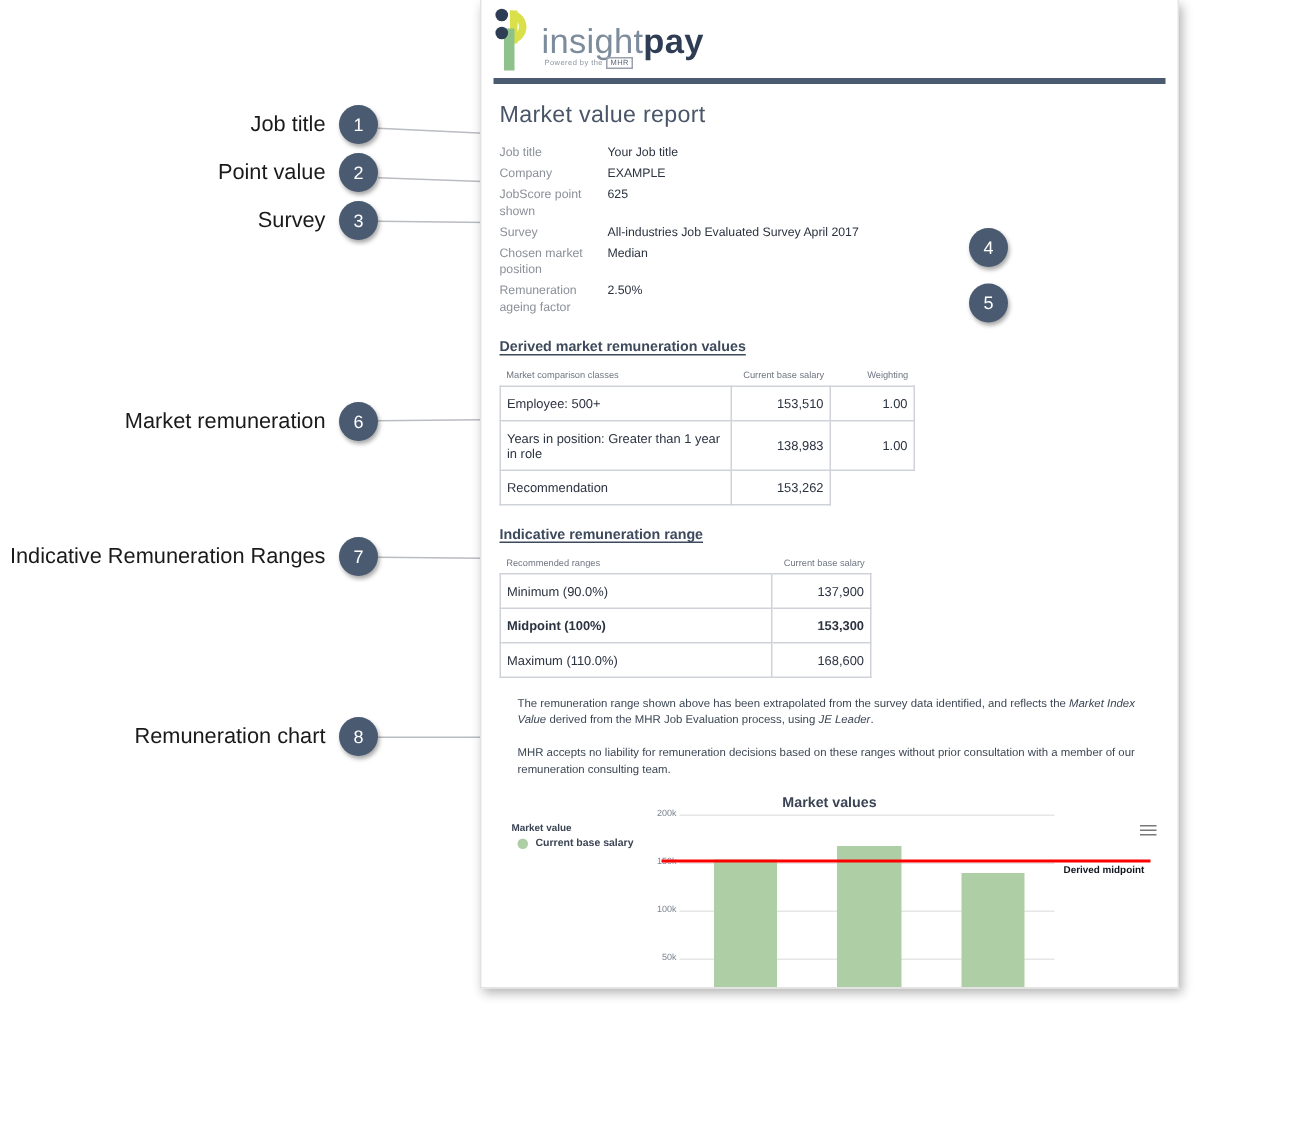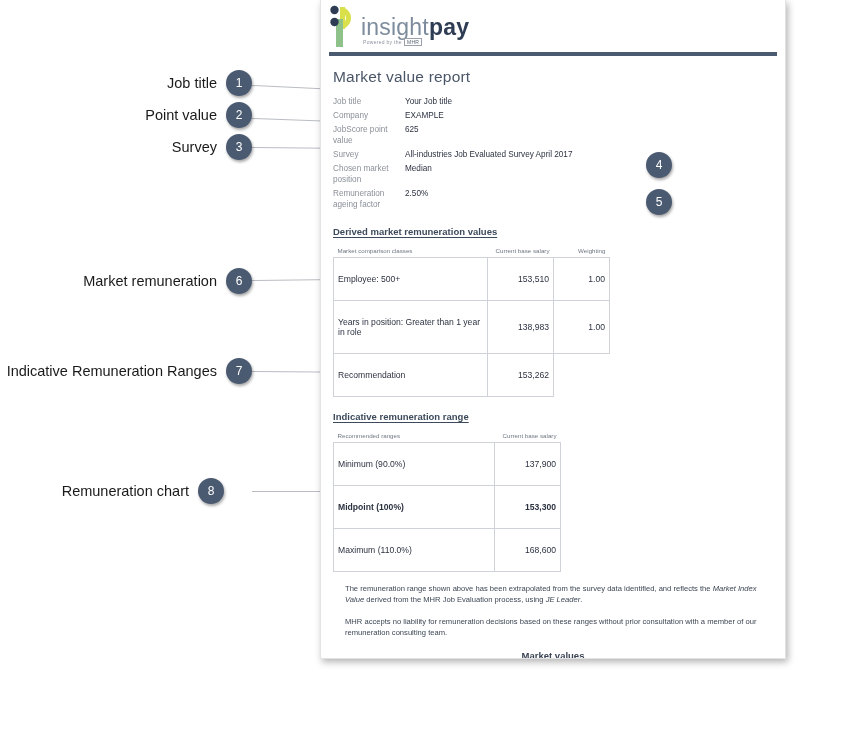--- a/index.html
+++ b/index.html
@@ -174,7 +174,7 @@
         <td class="v">EXAMPLE</td>
           </tr>
       <tr>
-        <td class="k">JobScore point value</td>
+        <td class="k">JobScore point shown</td>
         <td class="v">625</td>
           </tr>
       <tr>

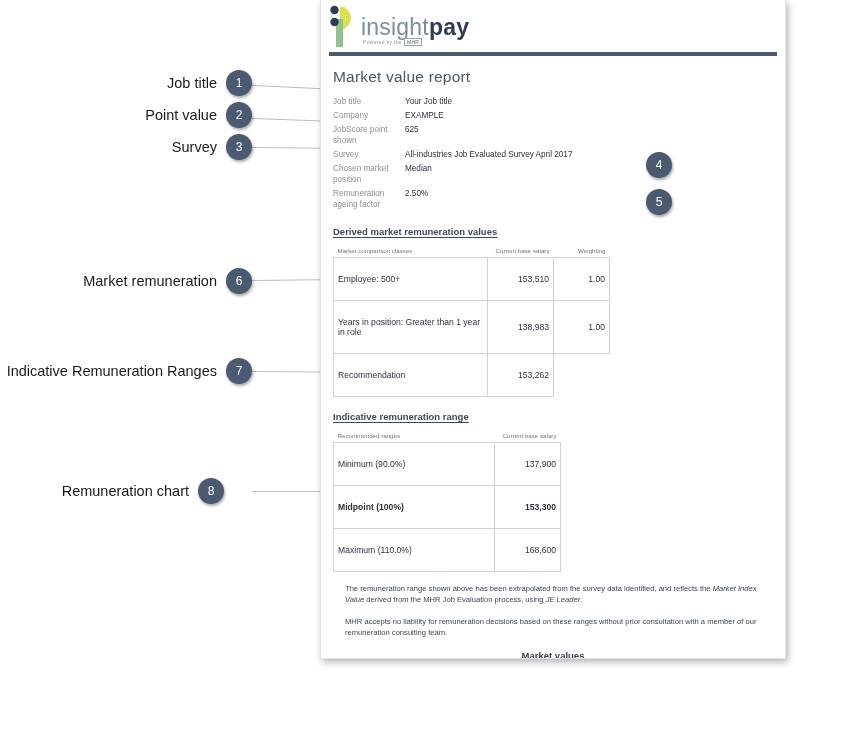--- a/index.html
+++ b/index.html
@@ -56,7 +56,7 @@
               vertical-align:bottom;line-height:1.15;border:none;}
   table.dt th.lab{text-align:left;}
   table.dt th.num{text-align:right;}
-  table.dt td{padding:16px 4px;border:1px solid #cfd3d9;color:#2b3240;}
+  table.dt td{padding:6px 4px;border:1px solid #cfd3d9;color:#2b3240;}
   table.dt td.lab{text-align:left;border-left:1px solid #cfd3d9;}
   table.dt td.num{text-align:right;font-weight:normal;}
   table.dt tr.total td{border-top:1.6px solid #9aa0aa;font-weight:normal;}

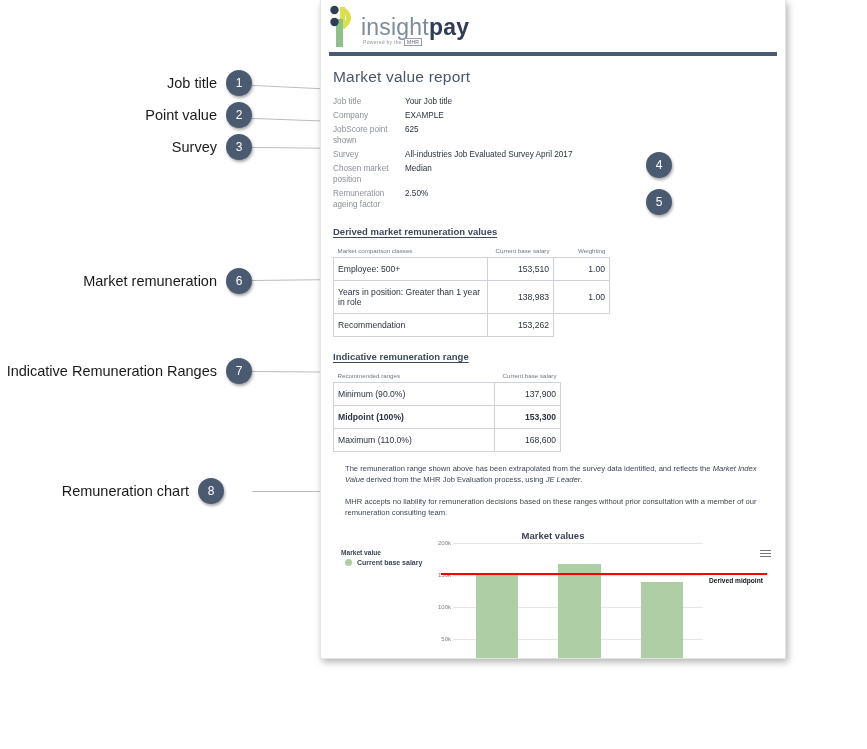--- a/index.html
+++ b/index.html
@@ -51,7 +51,7 @@
   
   table.dt{border-collapse:collapse;font-size:8.6px;}
   table.dt.t1{width:277px;}
-  table.dt.t2{width:228px;}
+  table.dt.t2{width:248px;}
   table.dt th{font-size:6.2px;color:#6f7682;font-weight:400;padding:1px 4px 3px 4px;
               vertical-align:bottom;line-height:1.15;border:none;}
   table.dt th.lab{text-align:left;}

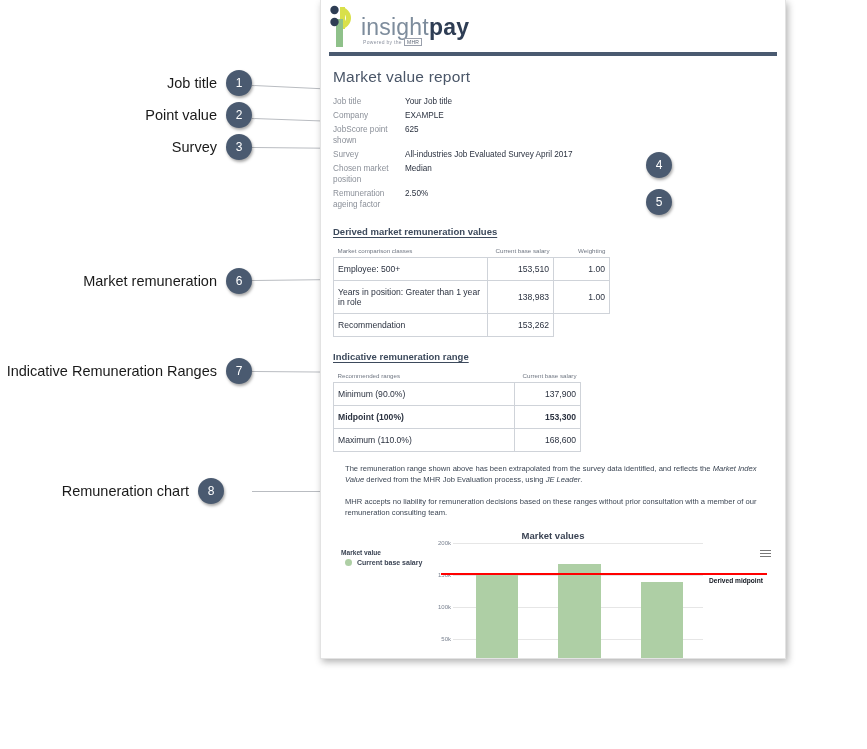--- a/index.html
+++ b/index.html
@@ -127,7 +127,7 @@
   <span class="ctext">Indicative Remuneration Ranges</span>
   <span class="badge">7</span>
 </div>
-<div class="callout left" style="left:0;top:478px;width:224px;justify-content:flex-end;">
+<div class="callout left" style="left:0;top:478px;width:252px;justify-content:flex-end;">
   <span class="ctext">Remuneration chart</span>
   <span class="badge">8</span>
 </div>

